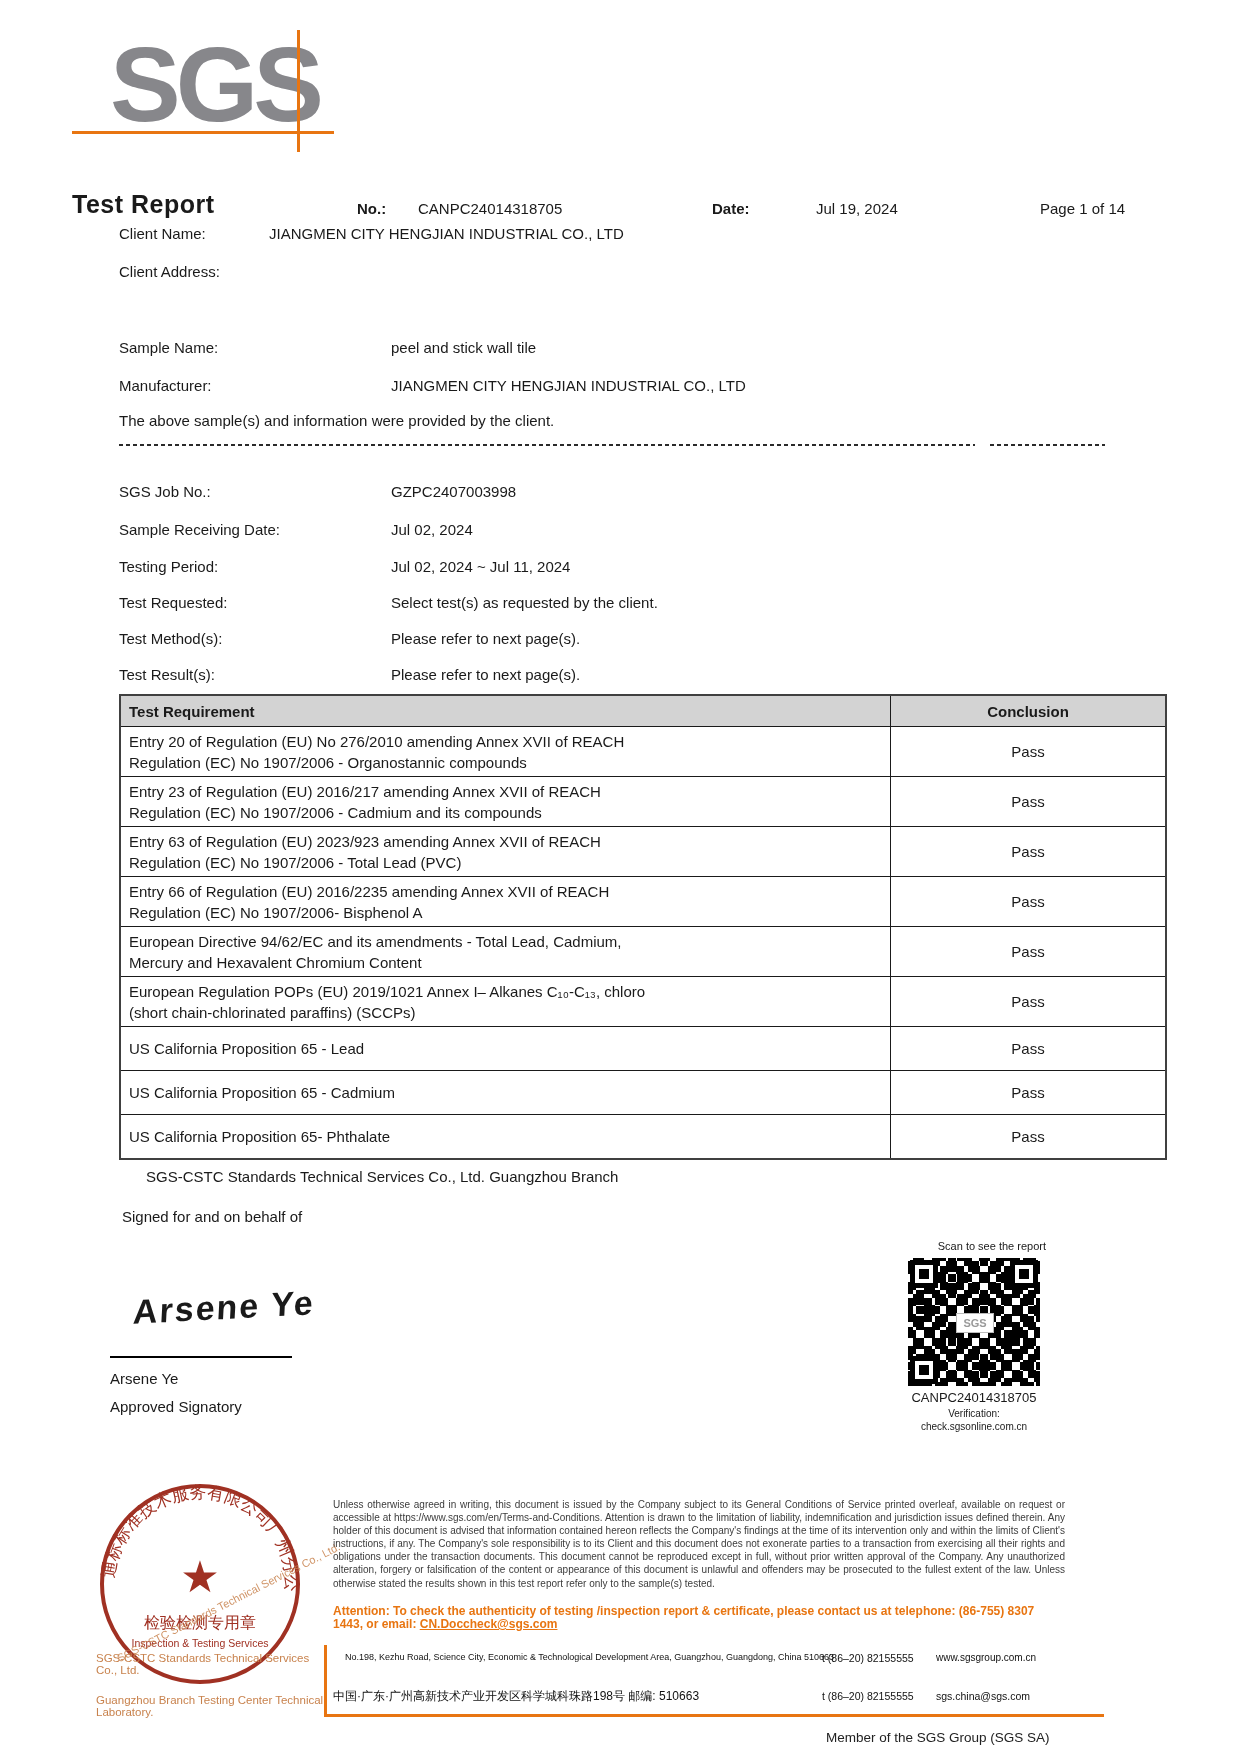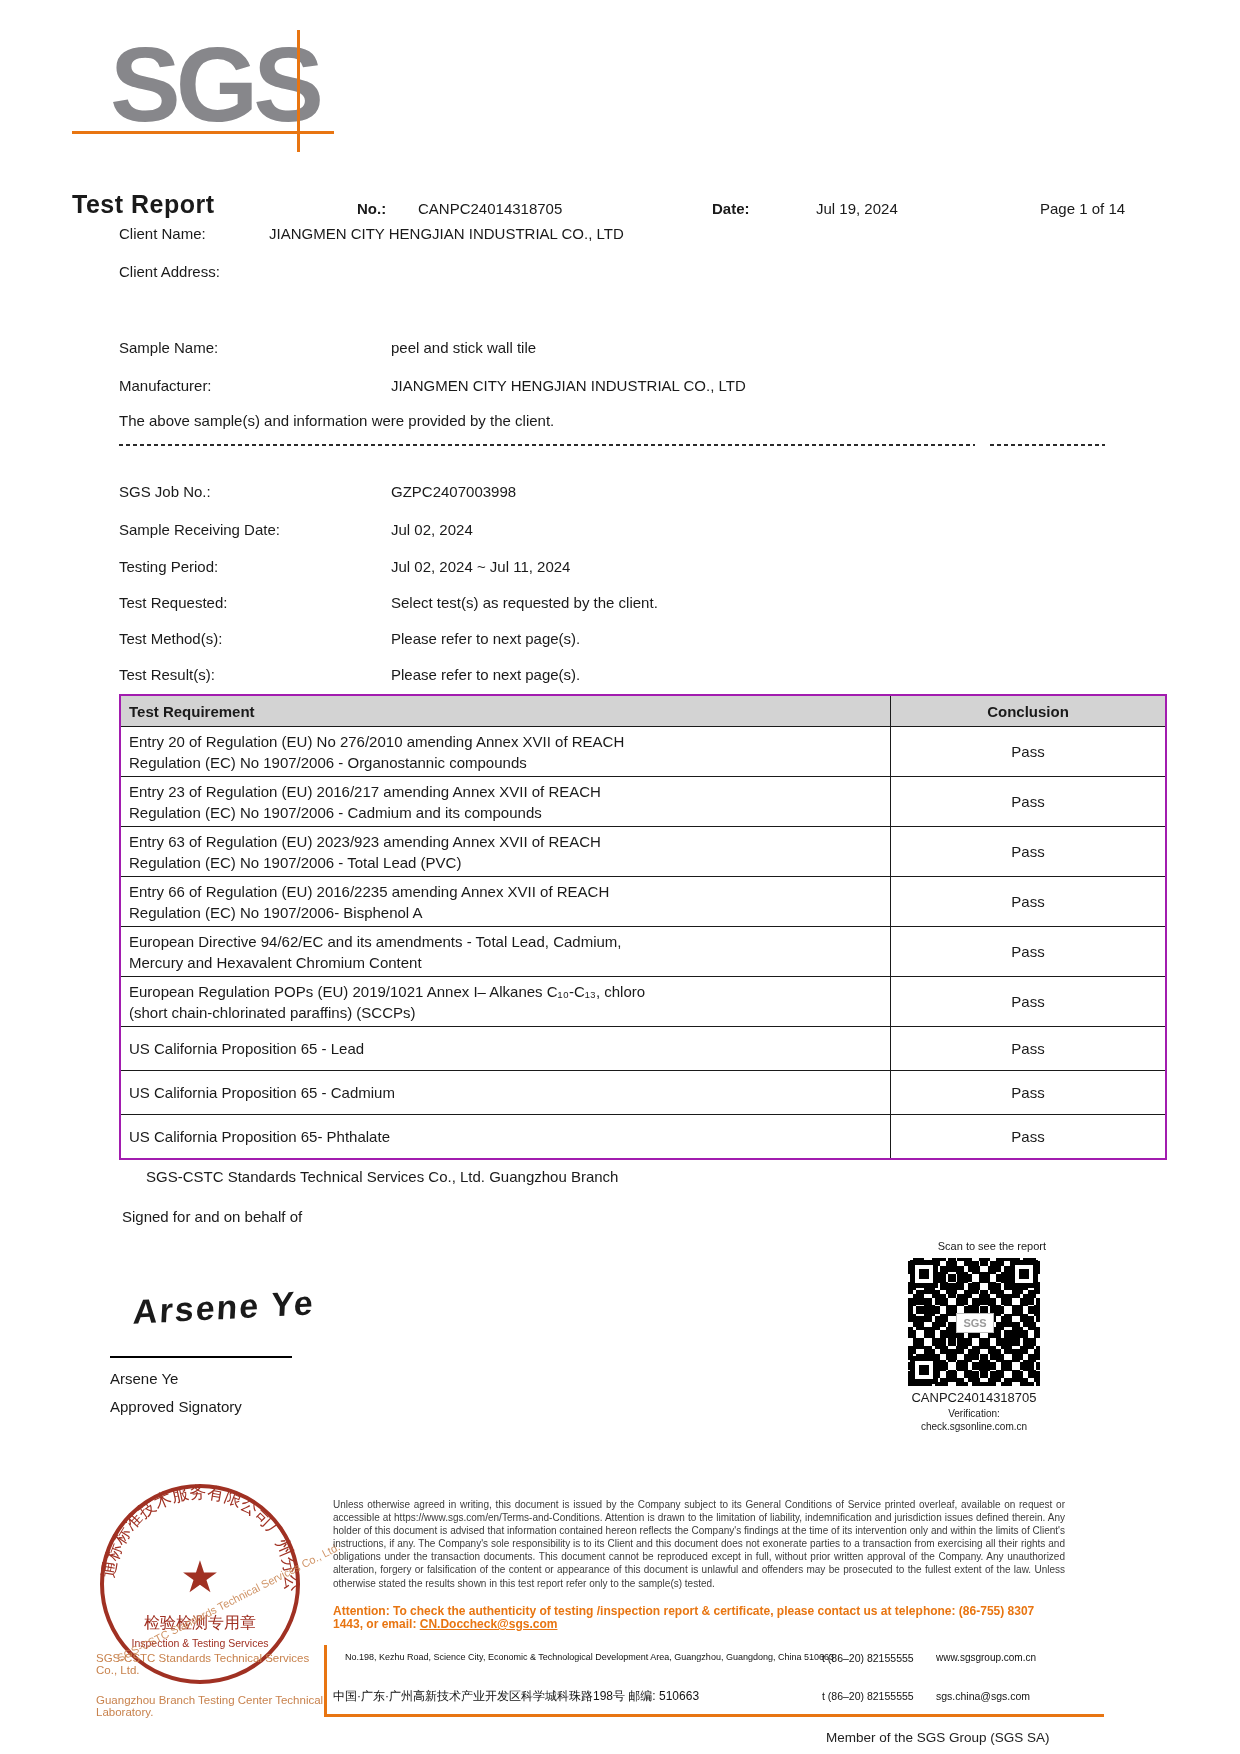--- a/index.html
+++ b/index.html
@@ -35,7 +35,7 @@
   .req-table{left:119px;top:694px;width:1025px;border-collapse:collapse;
              font-size:15px;table-layout:fixed;}
   .req-table th,.req-table td{border:1px solid #1a1a1a;}
-  .req-table{border:2px solid #a21caf;}
+  .req-table{border:2px solid #404040;}
   .req-table th{background:#d3d3d3;height:26px;font-weight:bold;font-size:15px;}
   .th-req{width:753px;text-align:left;padding:2px 8px;}
   .th-con{width:272px;text-align:center;}

